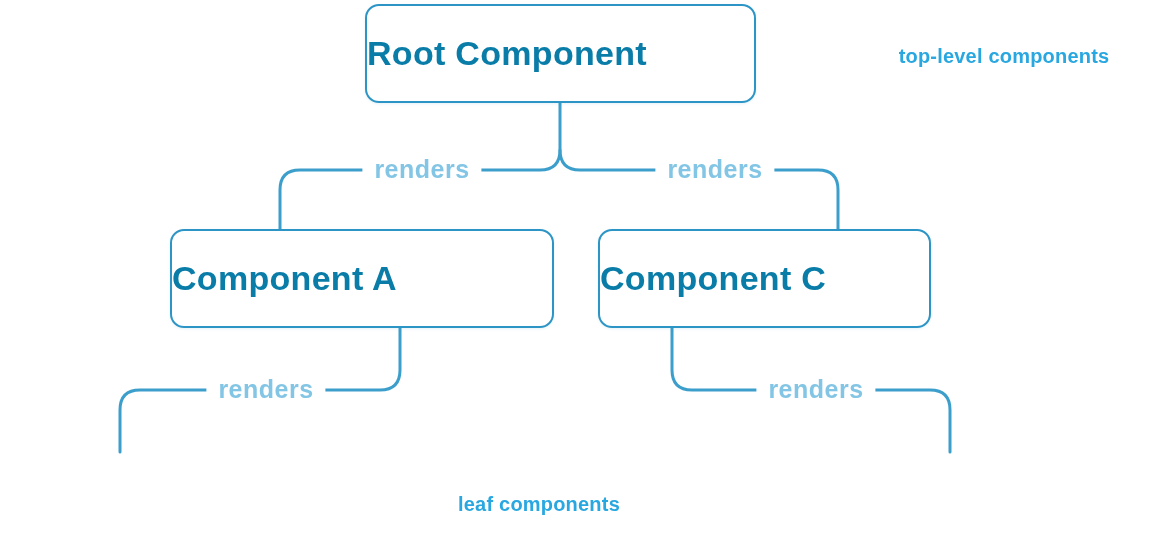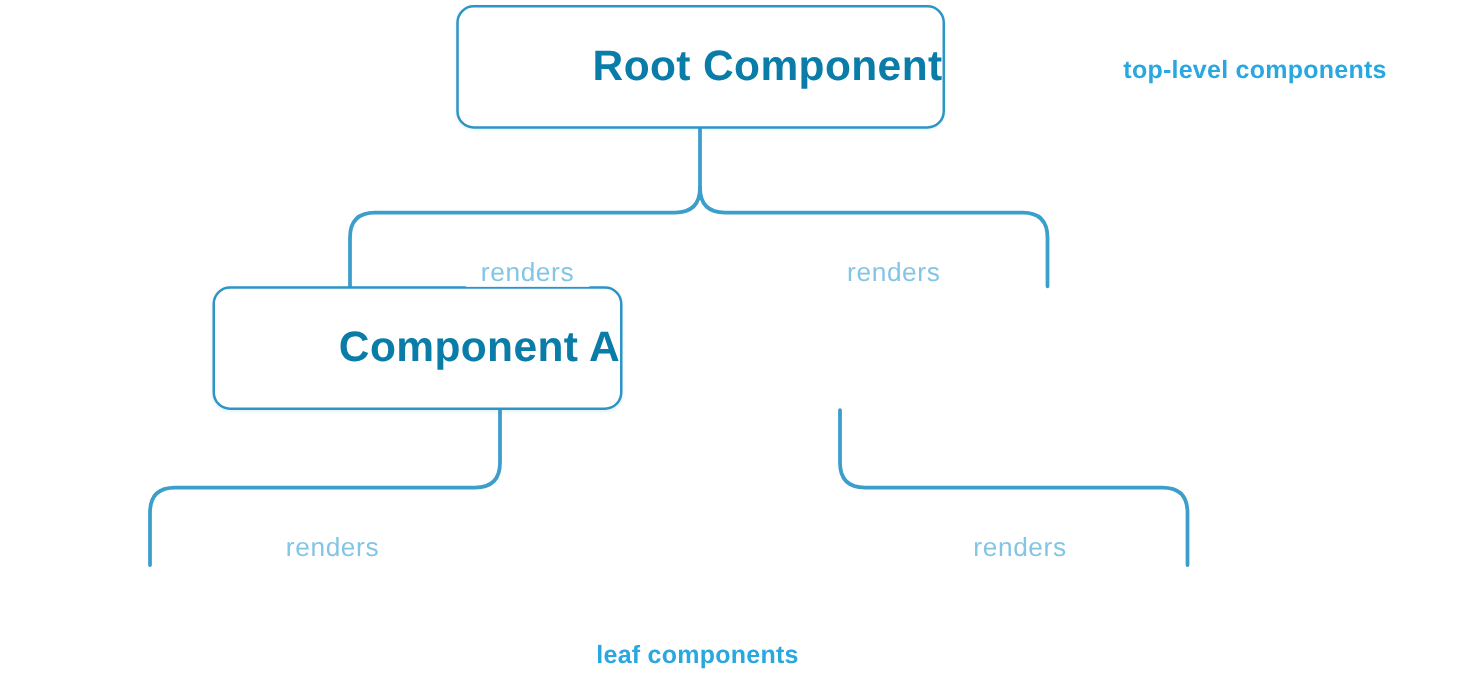--- a/index.html
+++ b/index.html
@@ -41,7 +41,7 @@
     border-radius: 14px;
     display: flex;
     align-items: center;
-    justify-content: flex-end;
+    justify-content: flex-start;
     color: var(--node-text);
     font-size: 34px;
     font-weight: 600;

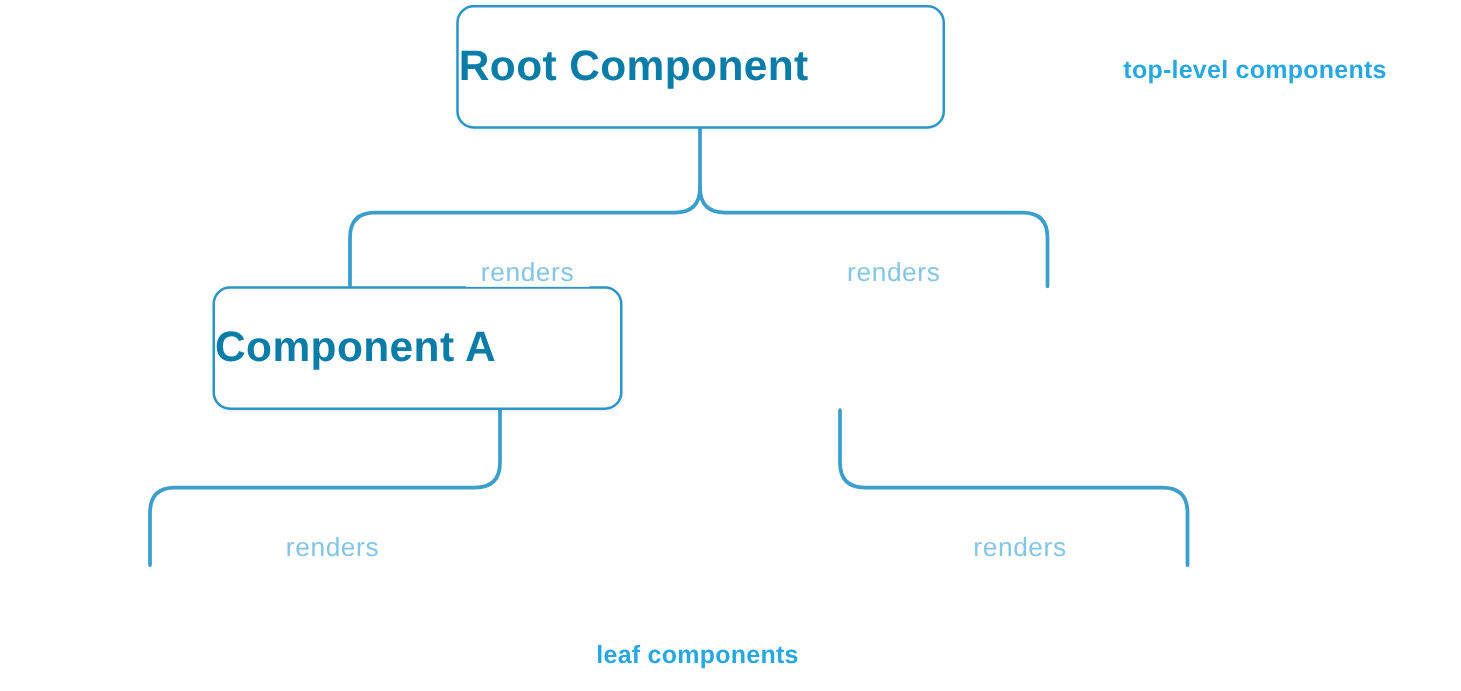--- a/index.html
+++ b/index.html
@@ -59,13 +59,12 @@
     transform: translate(-50%, -50%);
     background: var(--background);
     color: var(--edge-label);
-    font-size: 21px;
-    font-weight: 400;
+    font-size: 25px;
+    font-weight: 700;
     letter-spacing: 0.5px;
     padding: 0 12px;
     white-space: nowrap;
     line-height: 1.1;
-    margin-top: 48px;
   }
   .edge-label-root-a { left: 422px; top: 170px; }
   .edge-label-root-c { left: 715px; top: 170px; }

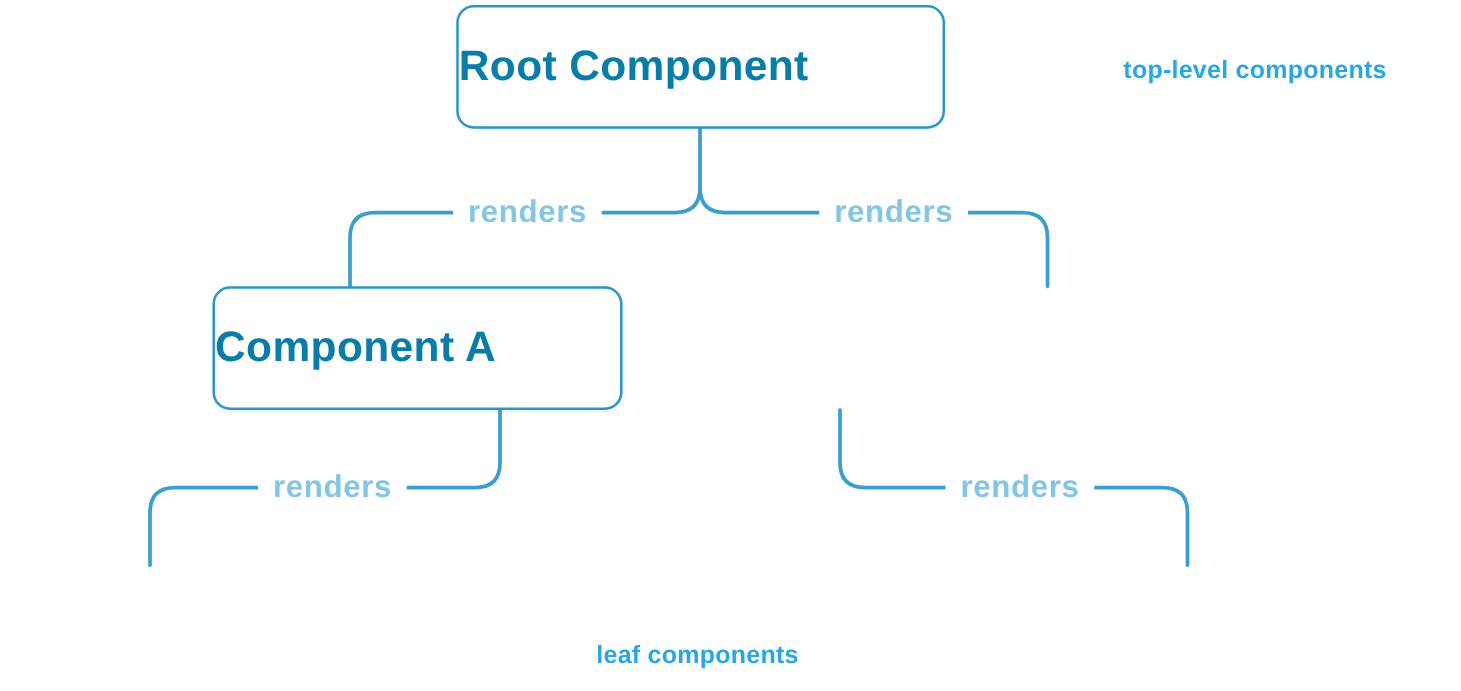--- a/index.html
+++ b/index.html
@@ -50,7 +50,7 @@
     white-space: nowrap;
   }
   .node-root { left: 365px; top: 4px;   width: 391px; height: 99px; }
-  .node-a    { left: 170px; top: 229px; width: 328px; height: 99px; }
+  .node-a    { left: 170px; top: 229px; width: 384px; height: 99px; }
   .node-c    { left: 598px; top: 229px; width: 333px; height: 99px; }
   .node-b    { left: 0px;   top: 452px; width: 336px; height: 99px; }
   .node-d    { left: 728px; top: 452px; width: 333px; height: 99px; }

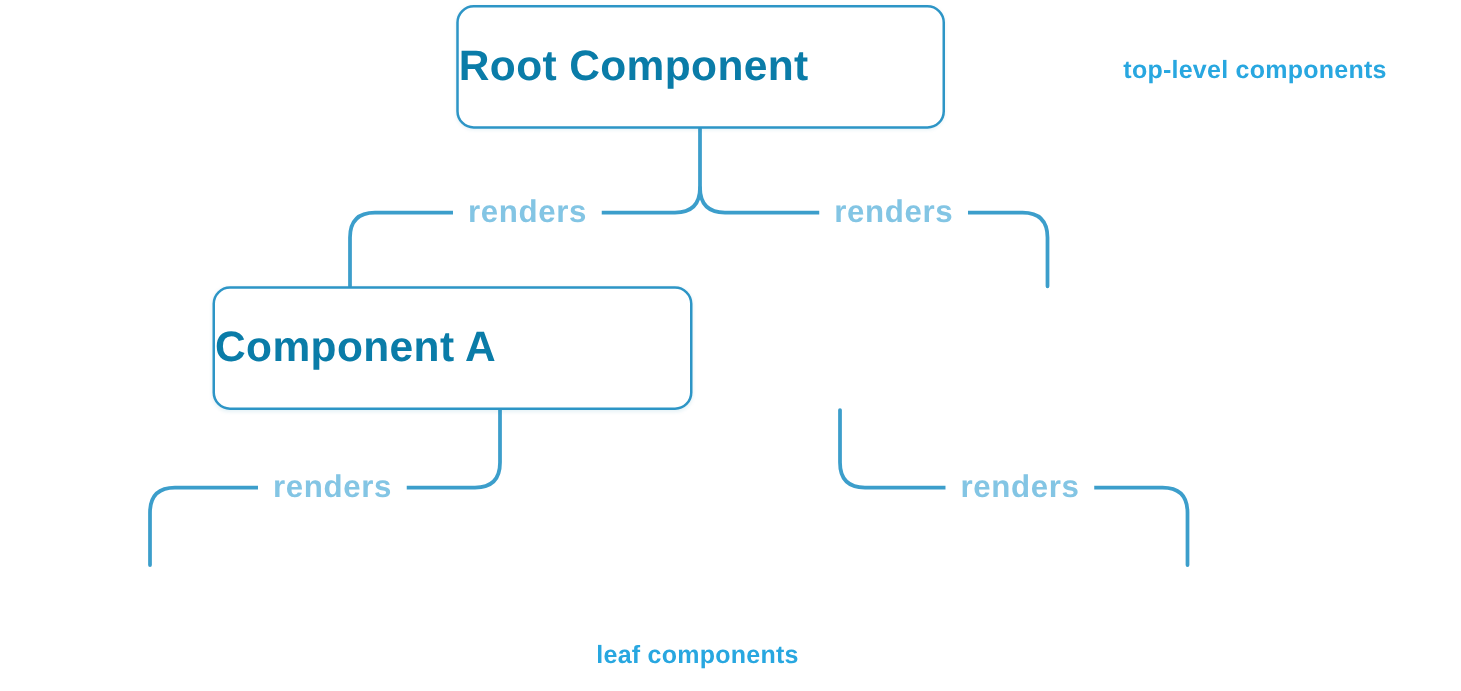--- a/index.html
+++ b/index.html
@@ -103,6 +103,9 @@
     <span>Component A</span>
   </div>
 
+  <div class="node node-c">
+    <span>Component C</span>
+  </div>
 
 
 

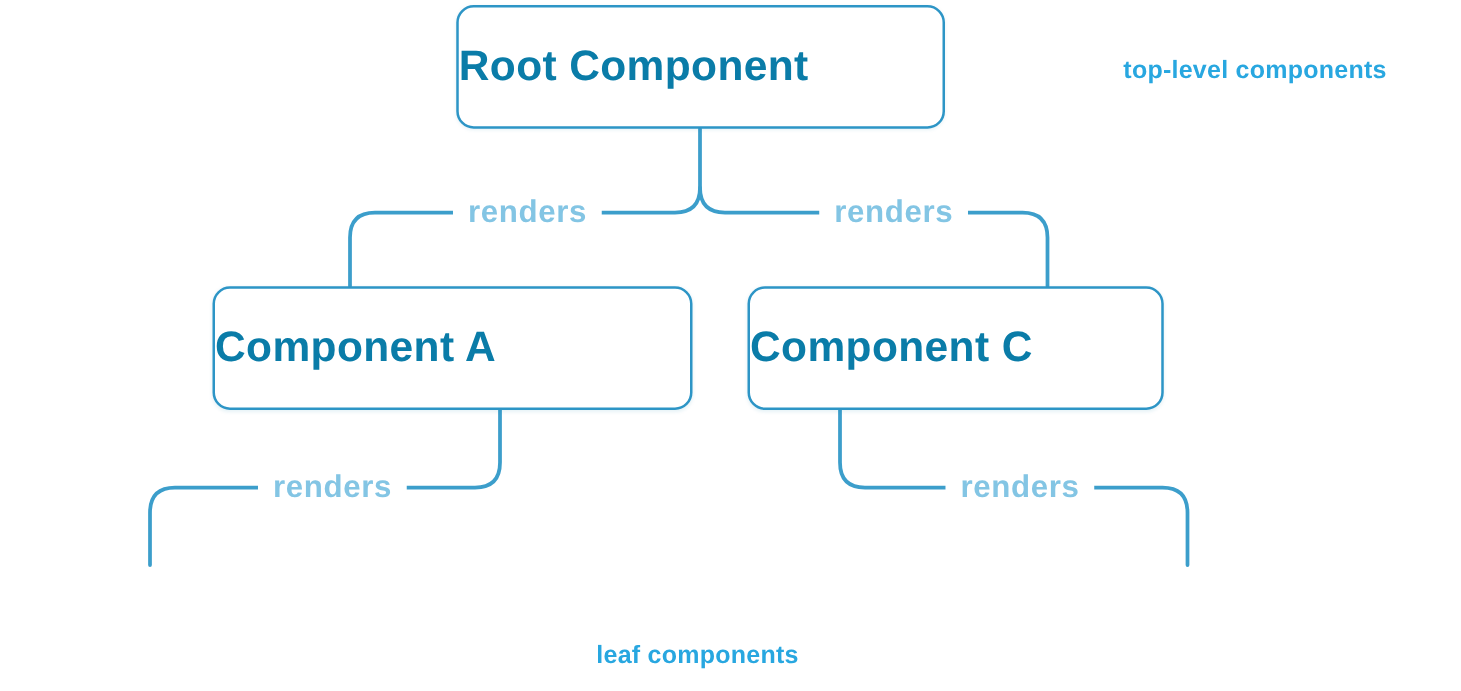--- a/index.html
+++ b/index.html
@@ -81,7 +81,7 @@
     line-height: 1.1;
   }
   .annotation-top  { left: 1004px; top: 56px; }
-  .annotation-leaf { left: 558px;  top: 504px; margin-top: 20px; }
+  .annotation-leaf { left: 539px;  top: 504px; }
 </style>
 </head>
 <body>

